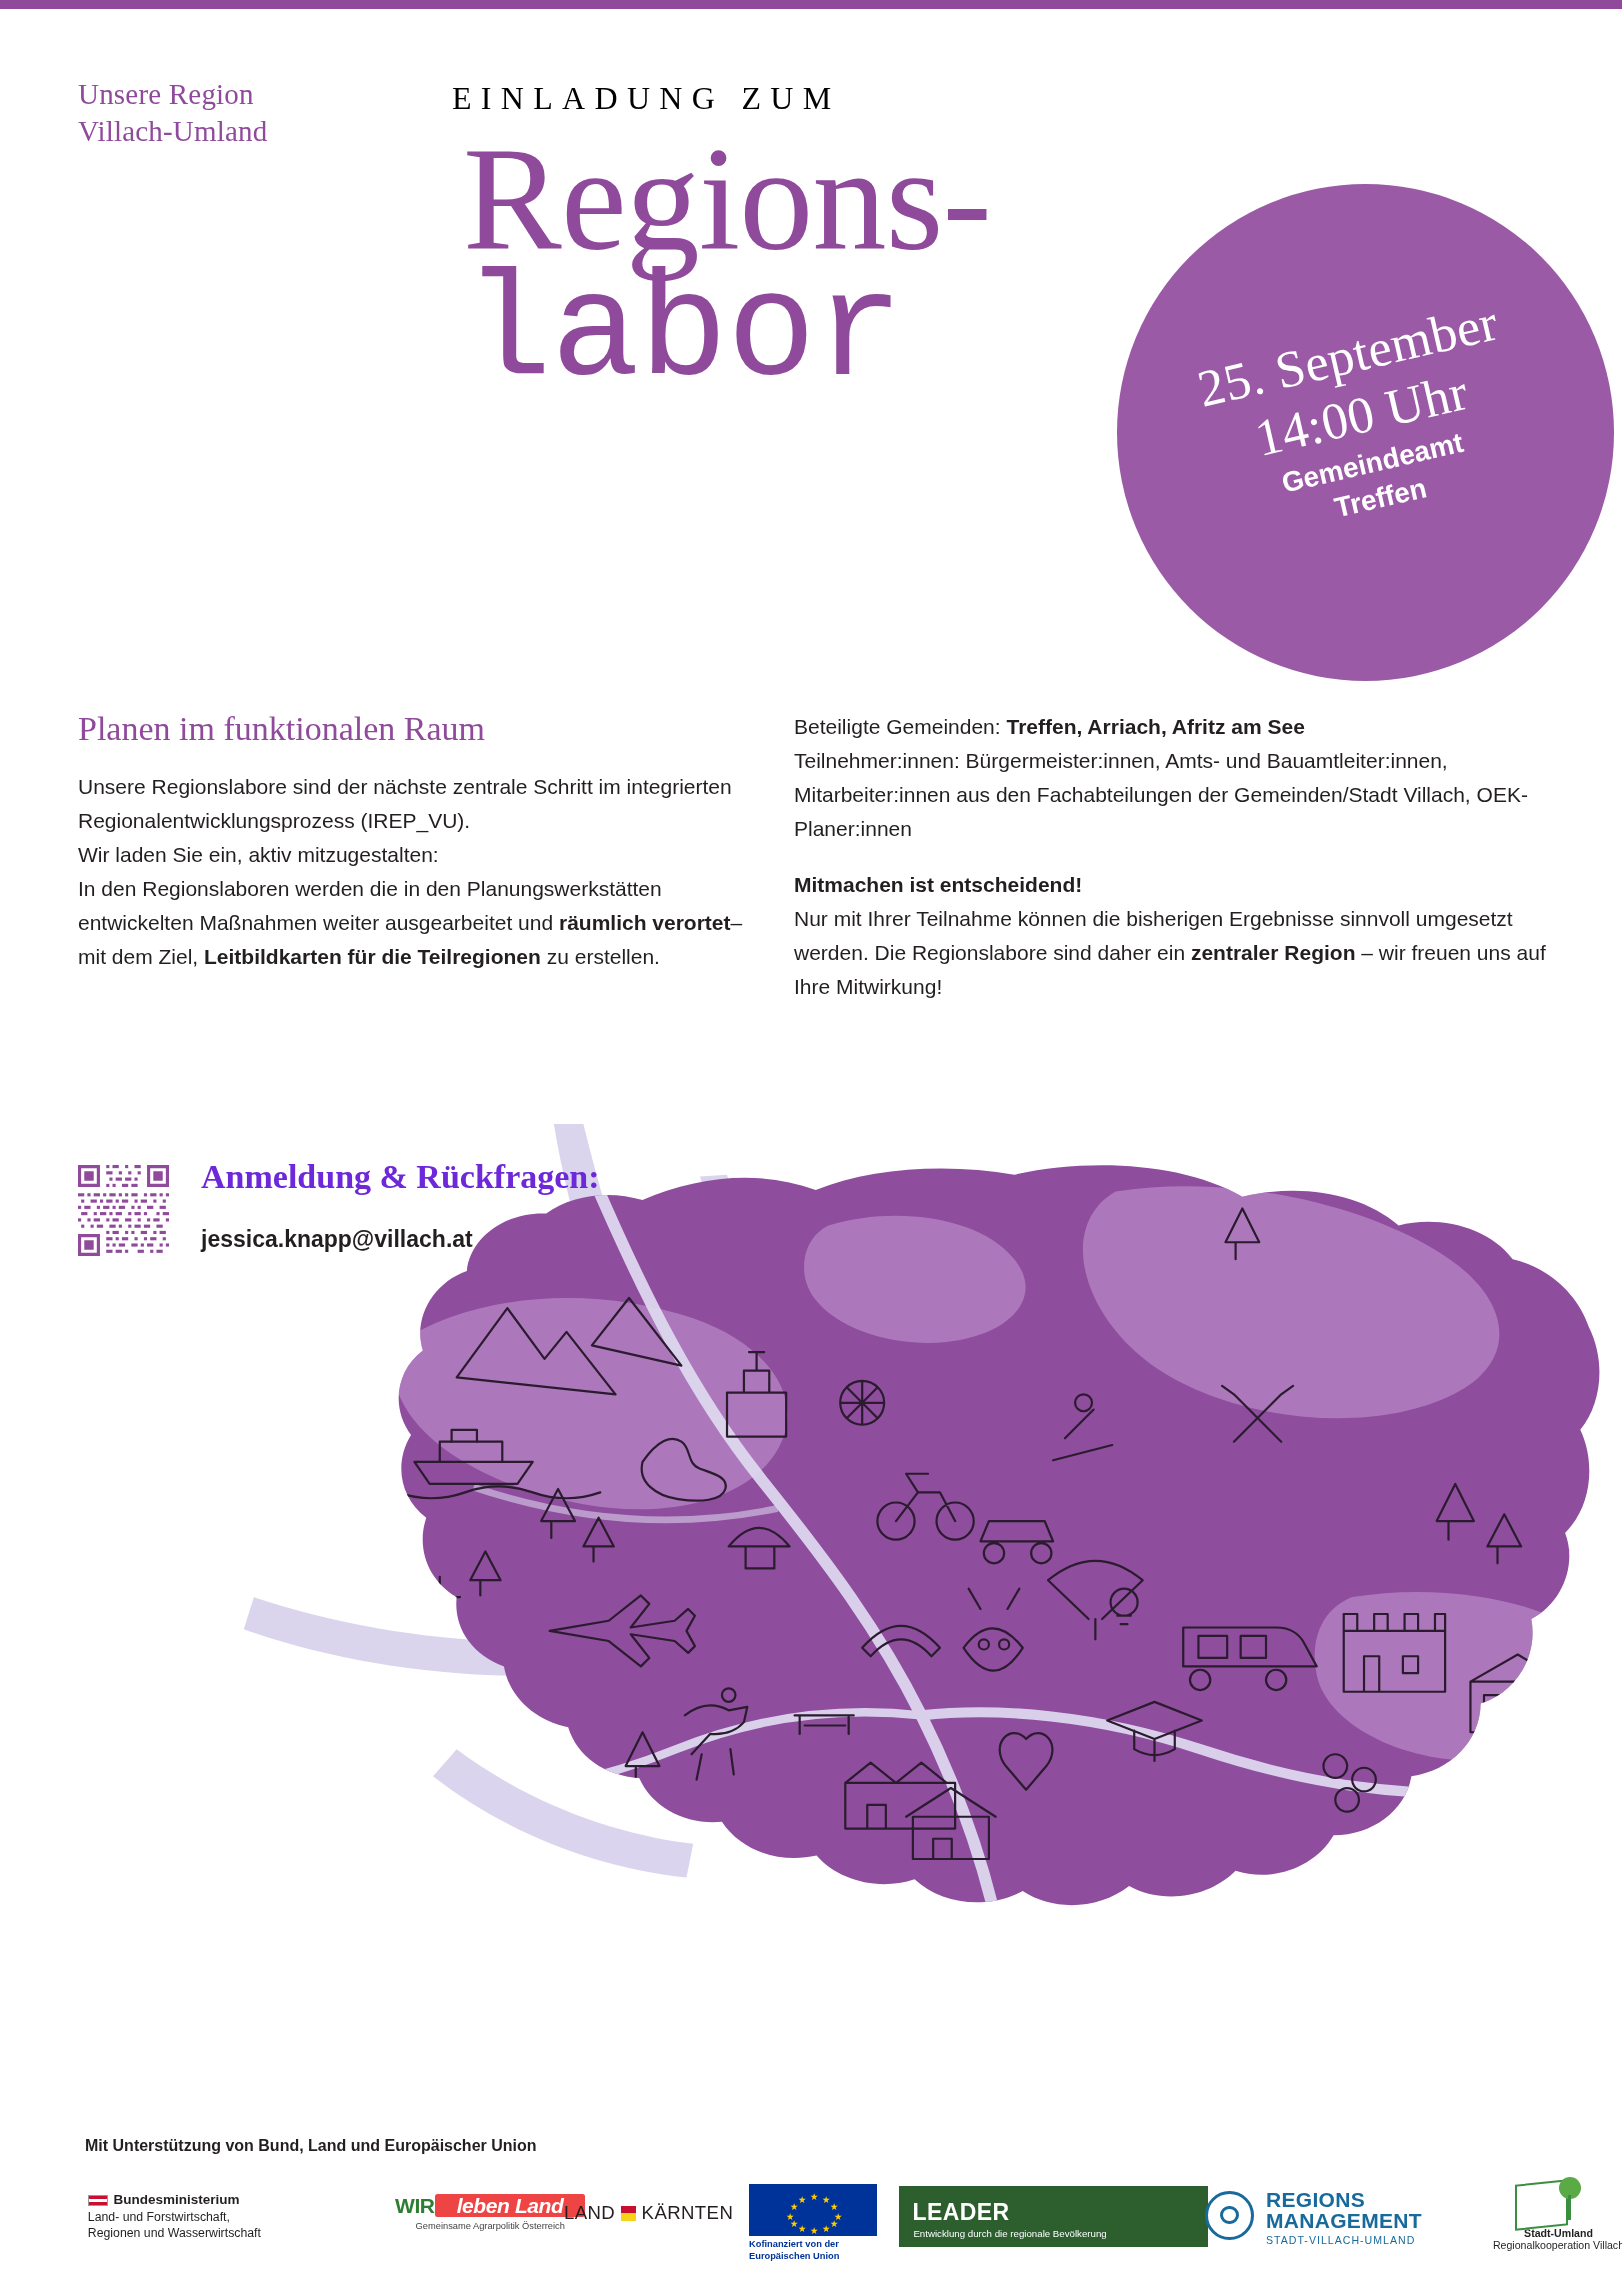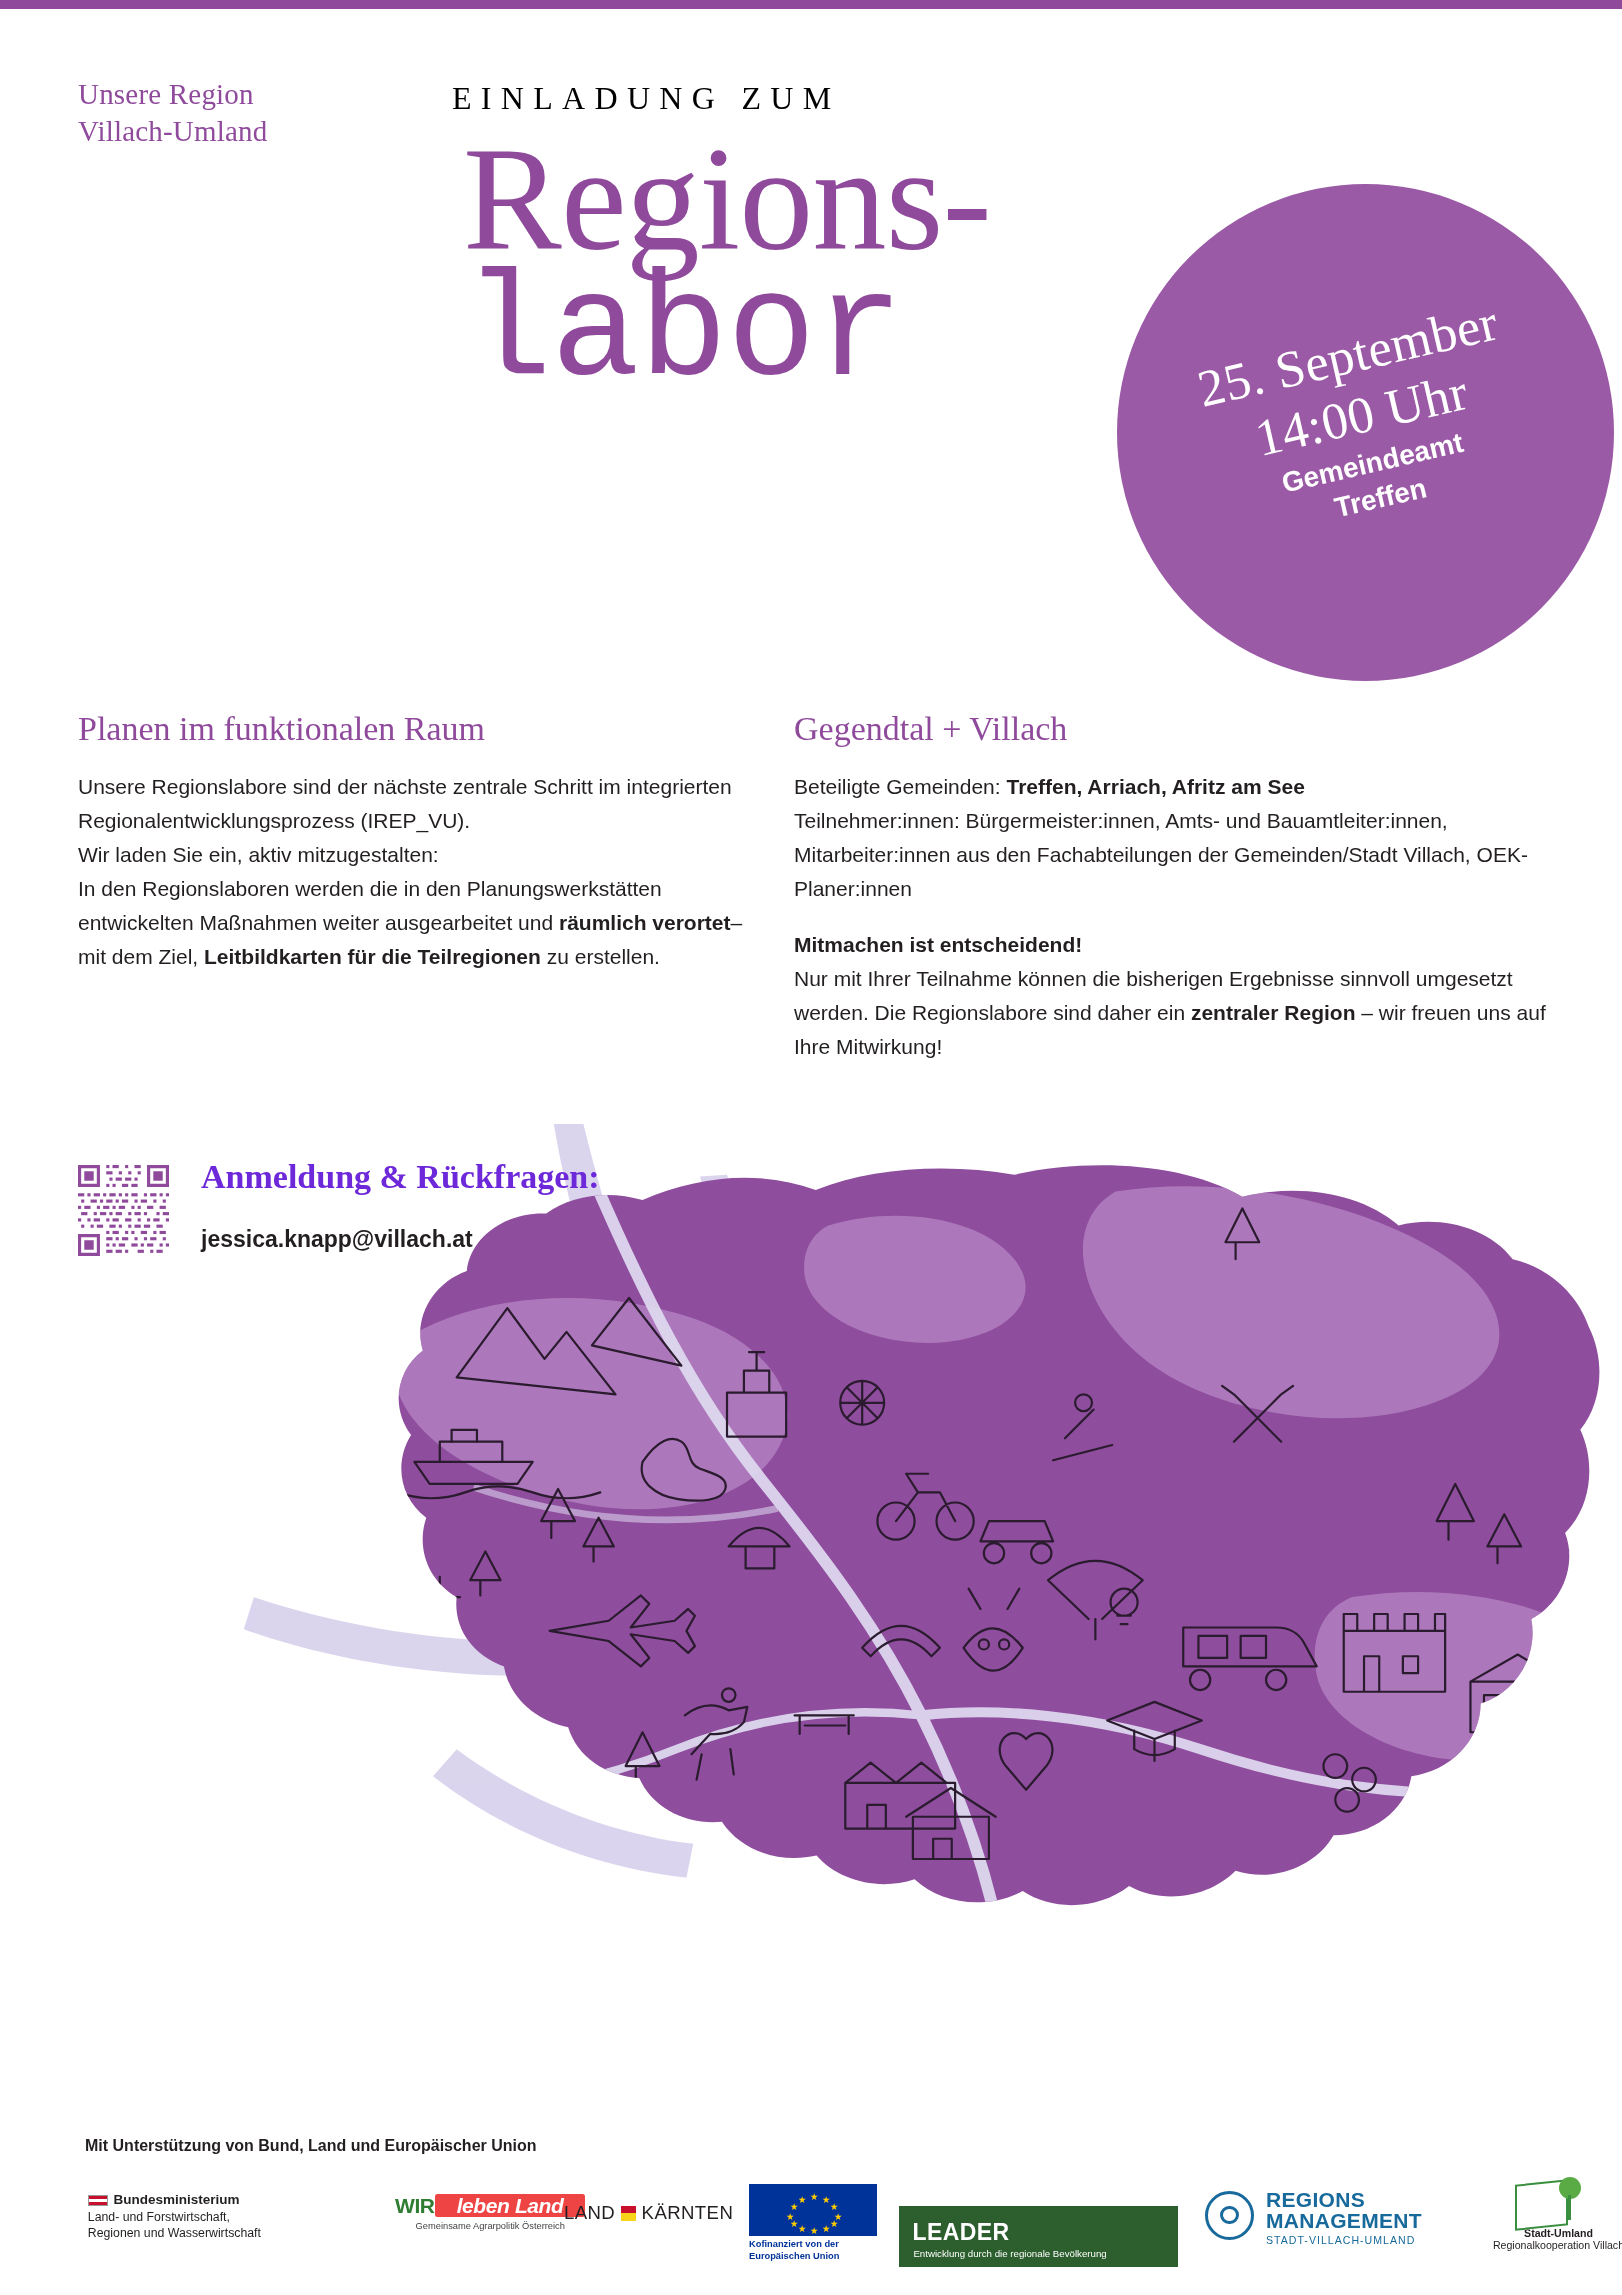--- a/index.html
+++ b/index.html
@@ -277,7 +277,6 @@
 </div>
 
 <div class="col-right">
-  <h2 class="col-head">Gegendtal + Villach</h2>
   <div class="body-txt">
     <div>
       <span>Beteiligte Gemeinden: </span><b>Treffen, Arriach, Afritz am See</b>

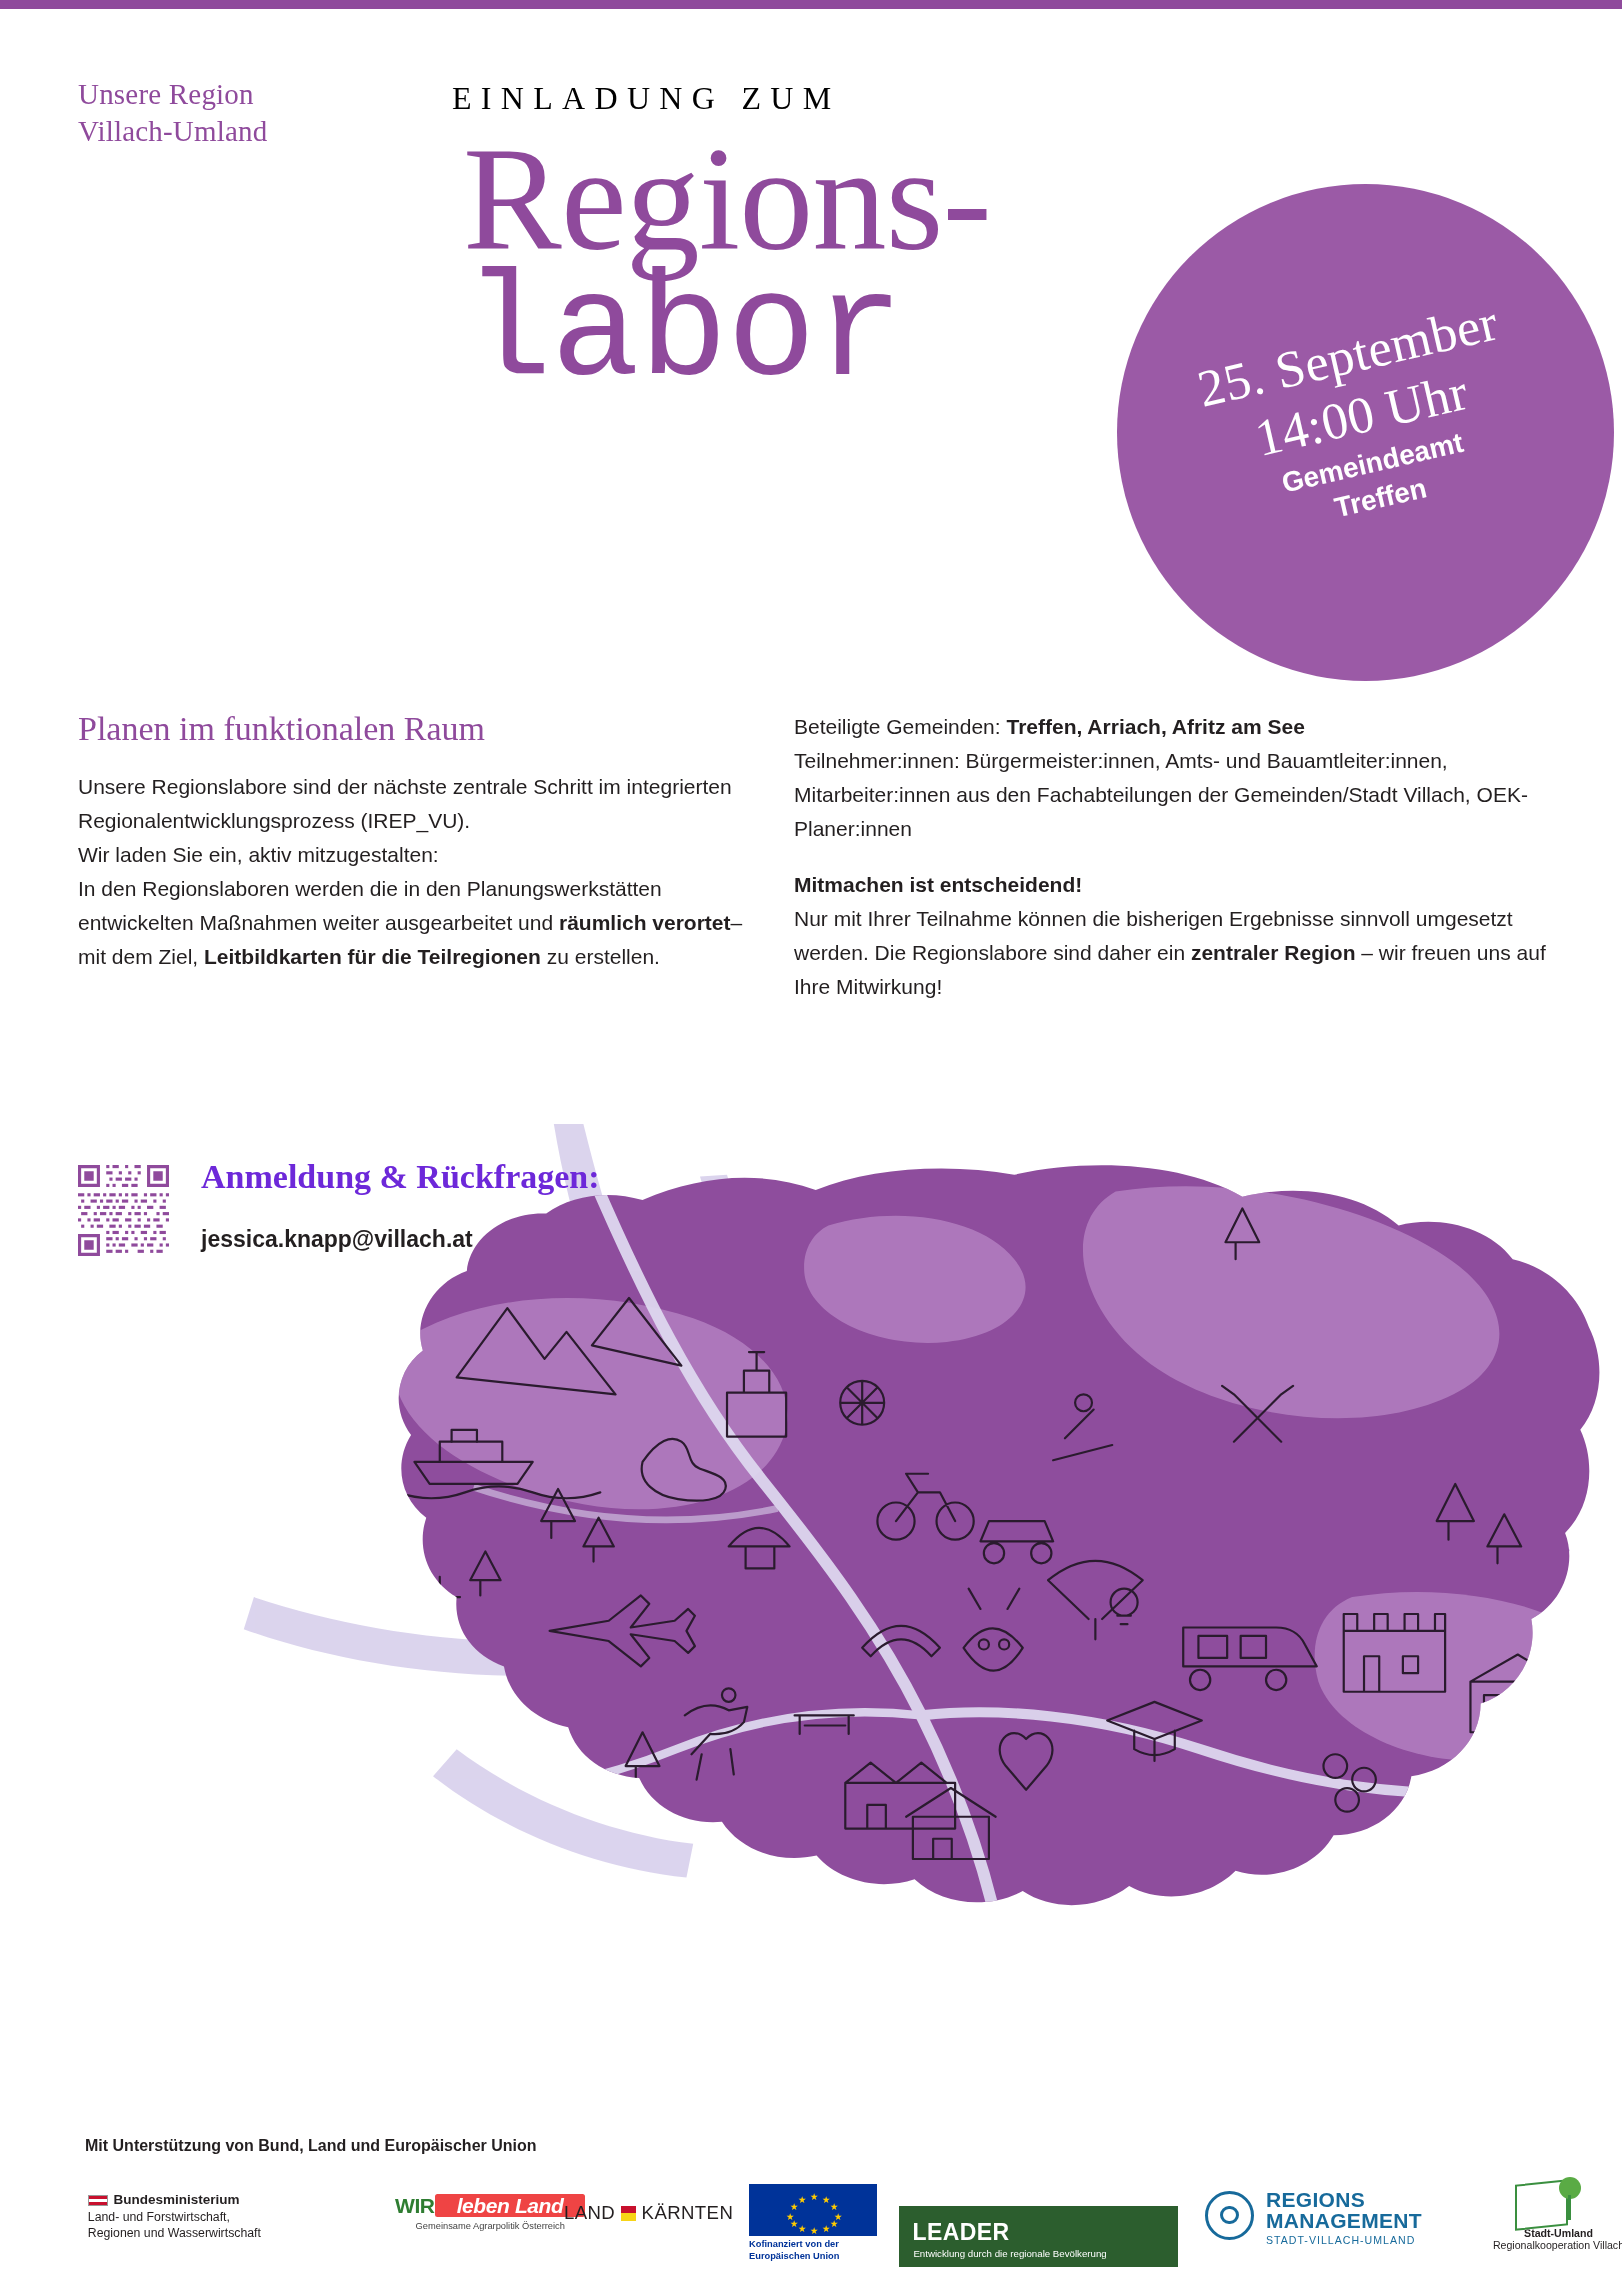--- a/index.html
+++ b/index.html
@@ -206,7 +206,7 @@
     position: absolute; color: #ffcc00; font-size: 9.3px; line-height: 9.3px;
   }
   .lg-eu .cap { font-size: 9.3px; color: #003399; font-weight: bold; line-height: 1.25; margin-top: 3.4px; }
-  .lg-leader { left: 818px; top: 13.5px; width: 279px; height: 61px; background: #2c5e2e; color: #fff; margin-top: 20px; }
+  .lg-leader { left: 818px; top: 13.5px; width: 309px; height: 61px; background: #2c5e2e; color: #fff; }
   .lg-leader .t1 { font-size: 23px; font-weight: bold; padding: 13.5px 0 0 13.5px; letter-spacing: 0.4px; }
   .lg-leader .t2 { font-size: 9.7px; padding: 1.7px 0 0 14.4px; }
   .lg-rm { left: 1124px; top: 17px; }

